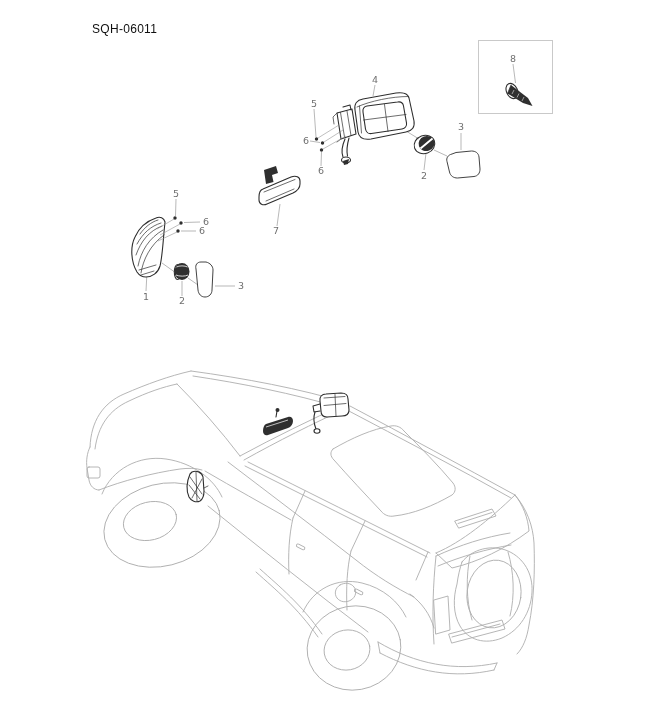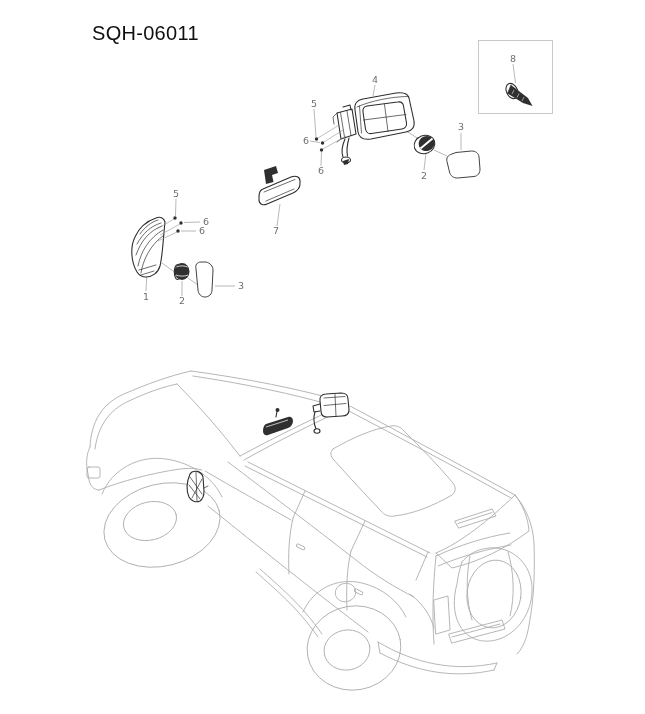--- a/index.html
+++ b/index.html
@@ -16,7 +16,7 @@
     font-family:"Liberation Sans",sans-serif;position:relative;overflow:hidden;
   }
   .title{
-    position:absolute;left:92px;top:22px;font-size:20px;color:#101010;
+    position:absolute;left:92px;top:22px;font-size:12px;color:#101010;
     letter-spacing:.3px;font-family:"Liberation Sans",sans-serif;
   }
   svg{position:absolute;left:0;top:0;}

